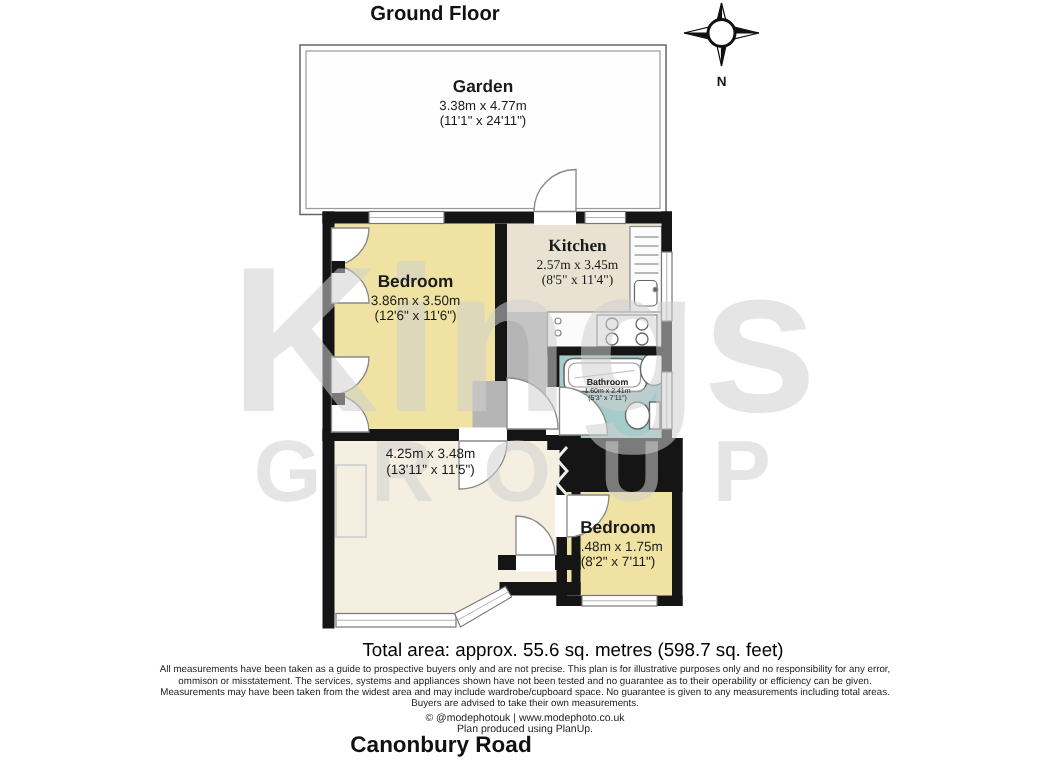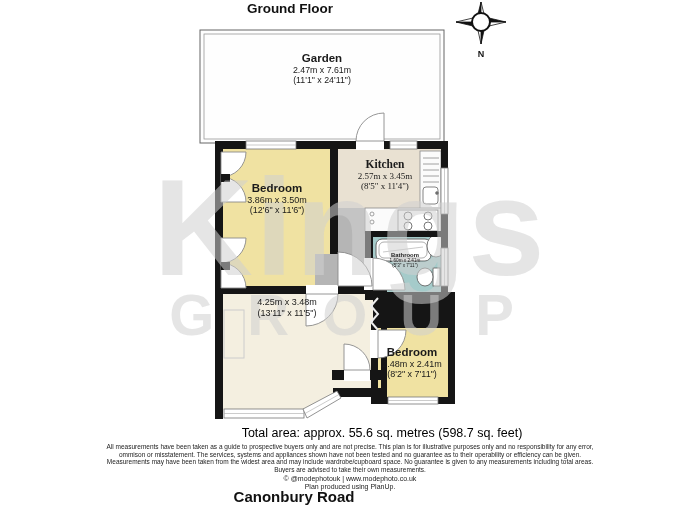--- a/index.html
+++ b/index.html
@@ -175,7 +175,7 @@
 
   <div class="room-label" style="left:252px;top:52px;width:140px;">
     <div class="rl-name">Garden</div>
-    <div class="rl-dim-g">2.47m x 7.61m</div>
+    <div class="rl-dim-g">3.38m x 4.77m</div>
     <div class="rl-dim-g">(11'1" x 24'11")</div>
   </div>
 

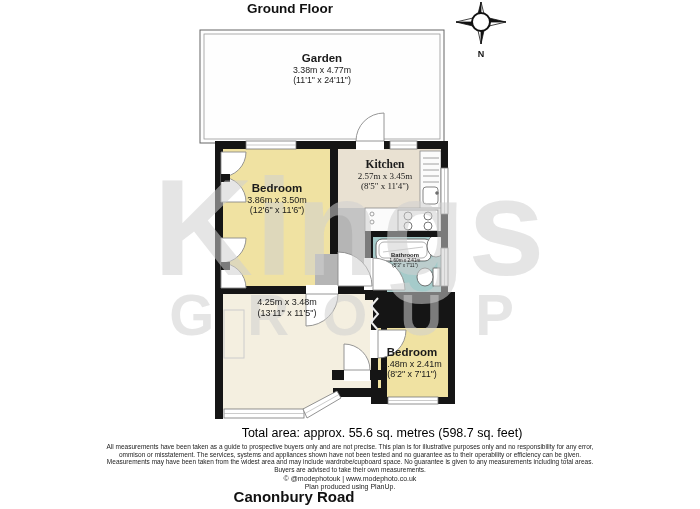--- a/index.html
+++ b/index.html
@@ -206,7 +206,7 @@
 
   <div class="room-label" style="left:347px;top:346px;width:130px;">
     <div class="rl-name">Bedroom</div>
-    <div class="rl-dim">2.48m x 2.41m</div>
+    <div class="rl-dim">2.48m x 1.75m</div>
     <div class="rl-dim">(8'2" x 7'11")</div>
   </div>
 

